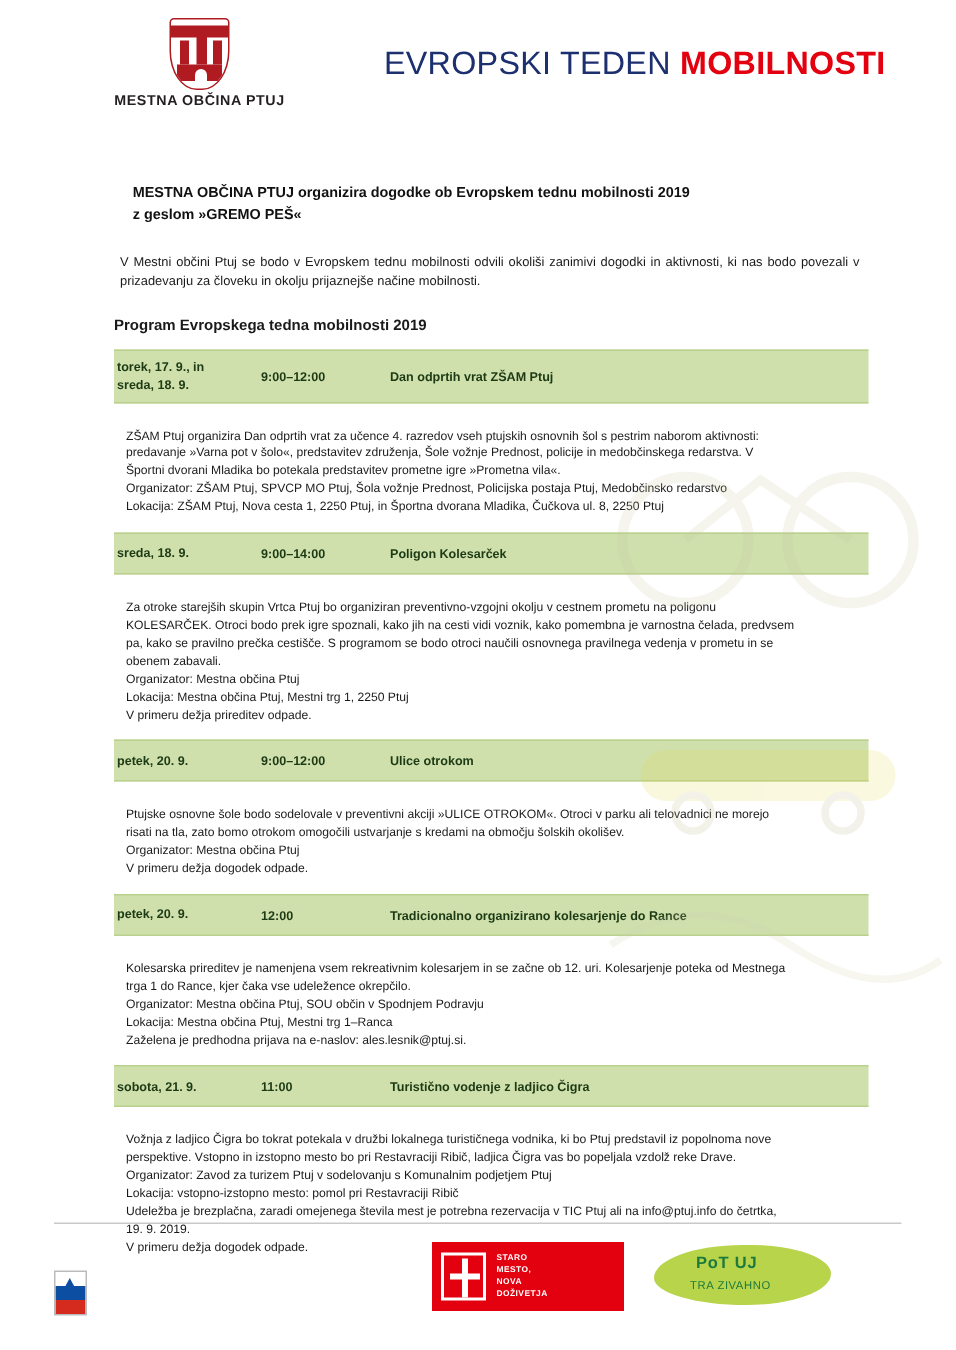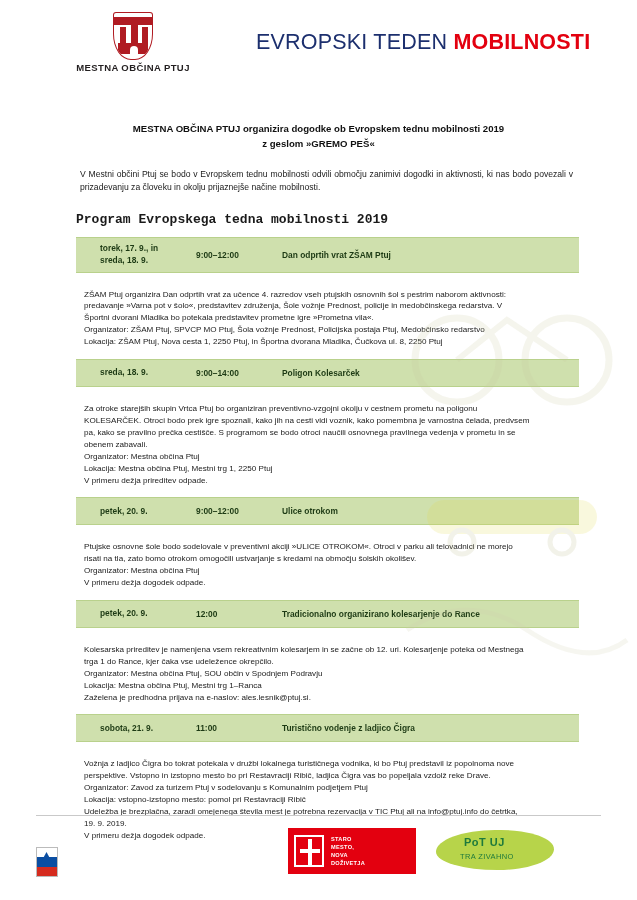--- a/index.html
+++ b/index.html
@@ -108,7 +108,7 @@
 
   
   .doc-title {
-    text-align: center;
+    text-align: left;
     font-size: 9.6px;
     font-weight: bold;
     line-height: 1.55;

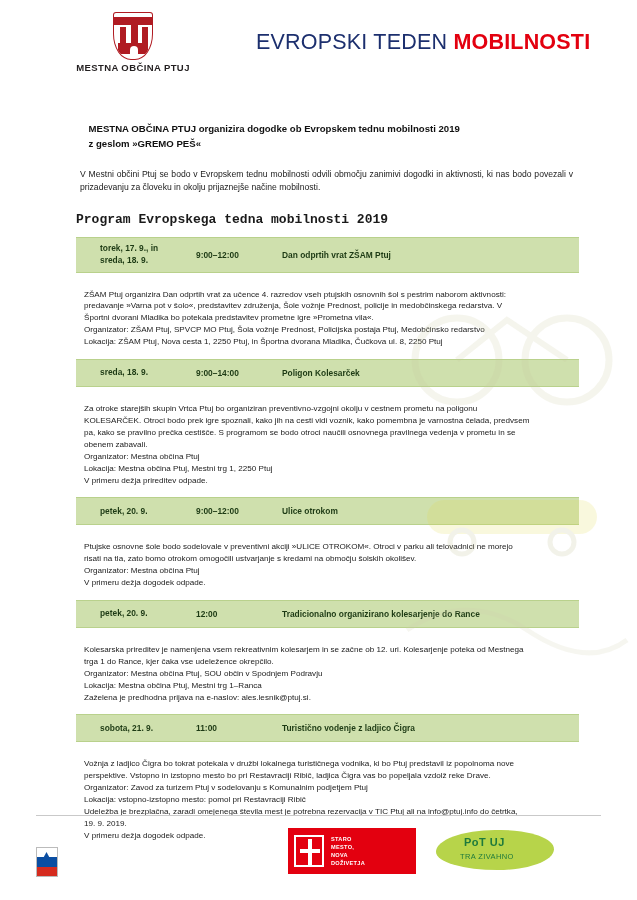--- a/index.html
+++ b/index.html
@@ -315,7 +315,7 @@
     <div>z geslom »GREMO PEŠ«</div>
   </div>
 
-  <div class="intro">V Mestni občini Ptuj se bodo v Evropskem tednu mobilnosti odvili območju zanimivi dogodki in aktivnosti, ki nas bodo povezali v prizadevanju za človeku in okolju prijaznejše načine mobilnosti.</div>
+  <div class="intro">V Mestni občini Ptuj se bodo v Evropskem tednu mobilnosti odvili okoliši zanimivi dogodki in aktivnosti, ki nas bodo povezali v prizadevanju za človeku in okolju prijaznejše načine mobilnosti.</div>
 
   <div class="program-label">Program Evropskega tedna mobilnosti 2019</div>
 

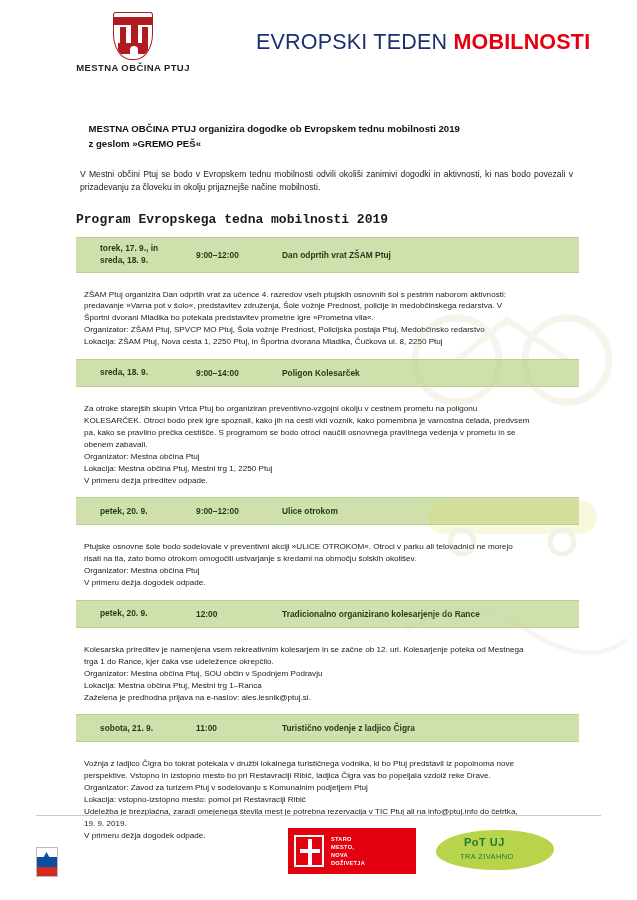--- a/index.html
+++ b/index.html
@@ -124,9 +124,8 @@
   }
   .program-label {
     margin: 18px 0 10px 48px;
-    font-size: 13px;
-    font-weight: bold;
-    font-family: Liberation Mono, monospace;
+    font-size: 10px;
+    font-weight: bold;
   }
 
   

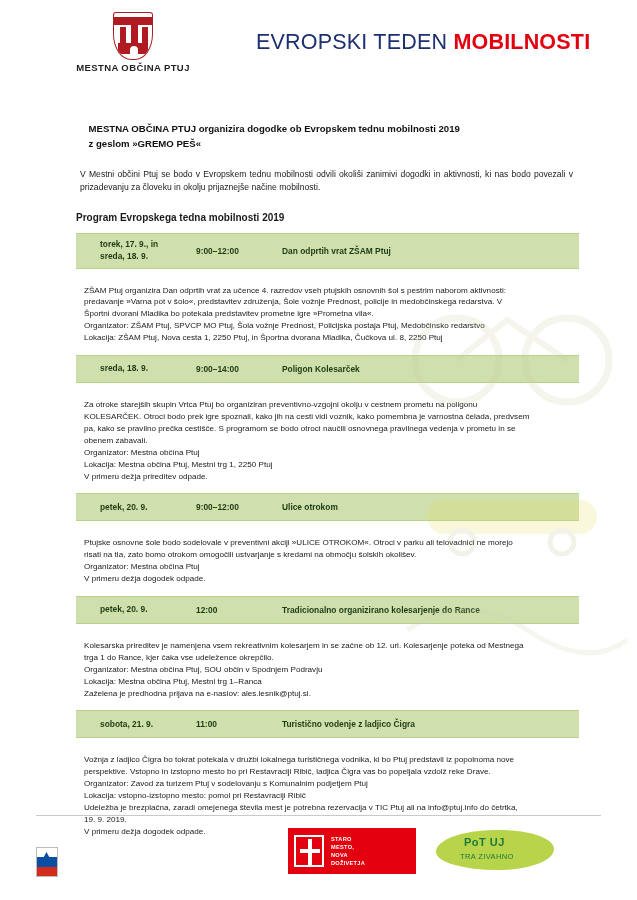--- a/index.html
+++ b/index.html
@@ -145,7 +145,7 @@
     font-size: 8.4px;
     font-weight: bold;
     color: #1d3a14;
-    padding-left: 24px;
+    padding-left: 2px;
     box-sizing: border-box;
   }
   .event-head.tall { height: 36px; }

